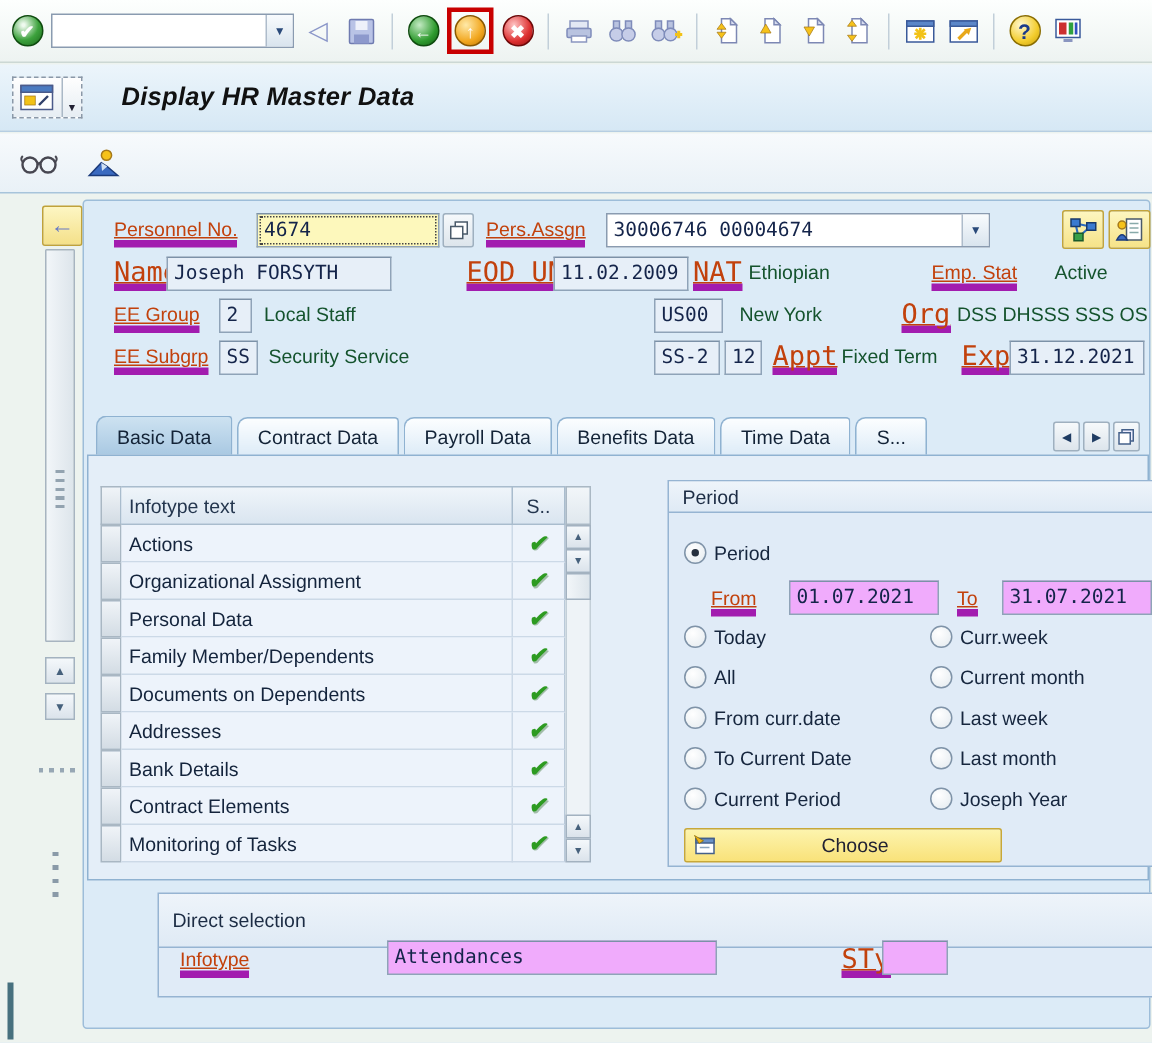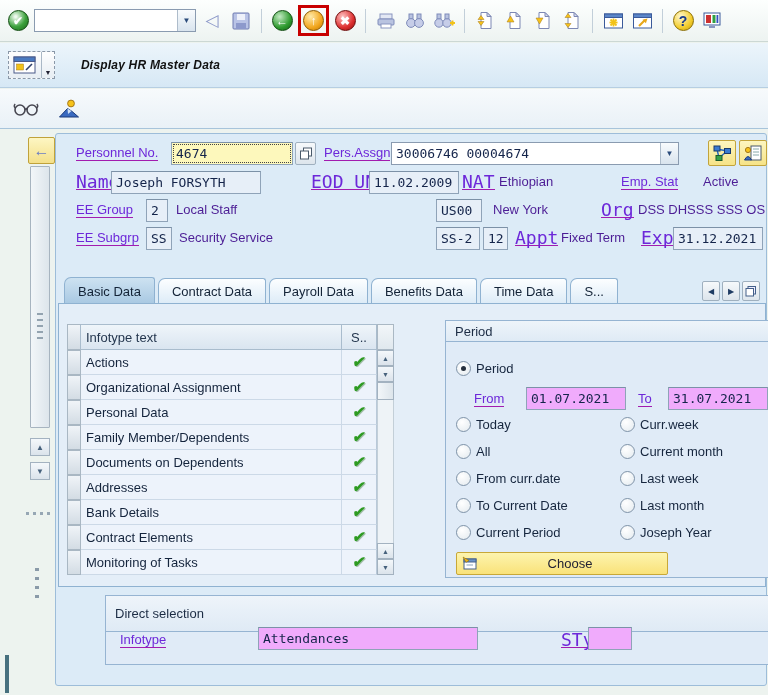--- a/index.html
+++ b/index.html
@@ -42,7 +42,7 @@
   .trans-main { width:32px; height:26px; display:flex; align-items:center; justify-content:center; }
   .trans-dd { width:13px; height:26px; border-left:1px solid #aab8c6; display:flex; align-items:flex-end;
     justify-content:center; font-size:7px; color:#223; padding-bottom:2px; }
-  #page-title { font-size:12px; font-weight:bold; font-style:italic; color:#111; letter-spacing:.2px; }
+  #page-title { font-size:17px; font-weight:bold; font-style:italic; color:#111; letter-spacing:.2px; }
 
   
   #apptoolbar { position:absolute; top:89px; left:0; width:768px; height:40px;

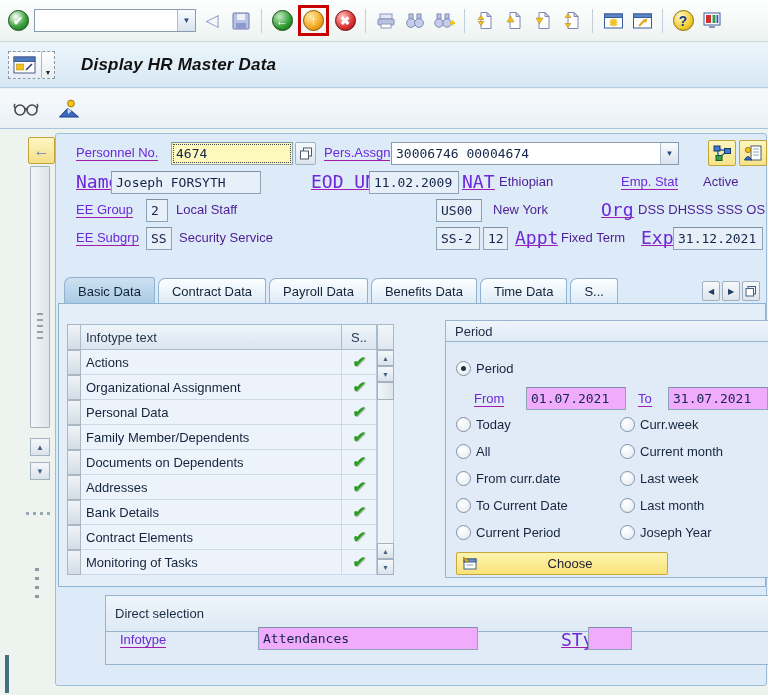--- a/index.html
+++ b/index.html
@@ -72,7 +72,7 @@
   #edge-bar { position:absolute; left:5px; top:655px; width:4px; height:38px; background:#47707e; }
 
   
-  .lbl { position:absolute; color:#6d28d9; border-bottom:1px solid #a21caf; line-height:15px; white-space:nowrap; }
+  .lbl { position:absolute; color:#c2410c; border-bottom:5px solid #a21caf; line-height:15px; white-space:nowrap;text-decoration:underline; }
   .lbl-m { font-family:"DejaVu Sans Mono", monospace; font-size:18px; }
   .txt { position:absolute; color:#4c1d95; white-space:nowrap; }
   .fld { position:absolute; height:23px; background:#e7eff8; border:1px solid #8fa3b8; border-top-color:#7c91a7;

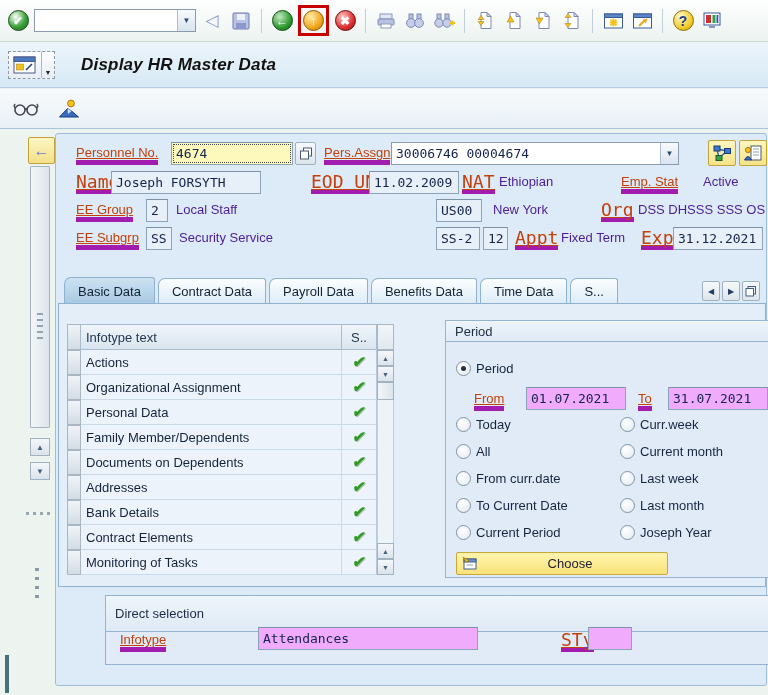--- a/index.html
+++ b/index.html
@@ -325,7 +325,7 @@
         </svg>
     </div>
     <span class="lbl" style="left:268px;top:11px">Pers.Assgn</span>
-    <div class="combo" style="position:absolute;left:335px;top:8px;width:288px">
+    <div class="combo" style="position:absolute;left:348px;top:8px;width:256px">
       <input class="mono" style="font-size: 13px; font-family: &quot;DejaVu Sans Mono&quot;, monospace; color: rgb(20, 36, 74);" value="30006746 00004674">
       <span class="dd">▼</span>
     </div>

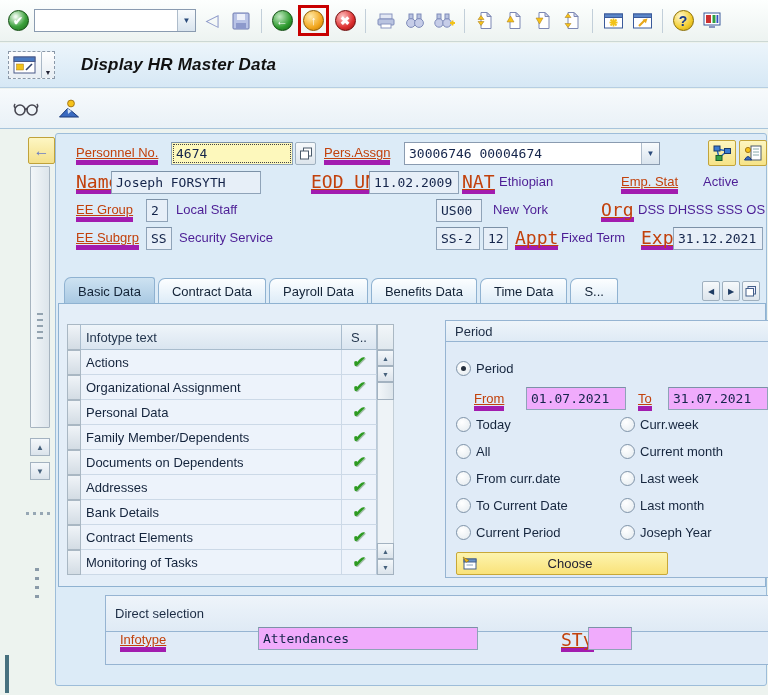--- a/index.html
+++ b/index.html
@@ -74,7 +74,7 @@
   
   .lbl { position:absolute; color:#c2410c; border-bottom:5px solid #a21caf; line-height:15px; white-space:nowrap;text-decoration:underline; }
   .lbl-m { font-family:"DejaVu Sans Mono", monospace; font-size:18px; }
-  .txt { position:absolute; color:#4c1d95; white-space:nowrap; }
+  .txt { position:absolute; color:#14532d; white-space:nowrap; }
   .fld { position:absolute; height:23px; background:#e7eff8; border:1px solid #8fa3b8; border-top-color:#7c91a7;
     color:#14244a; font-family:"DejaVu Sans Mono", monospace; font-size:13px;
     display:flex; align-items:center; padding:0 4px; white-space:nowrap; overflow:hidden; }

